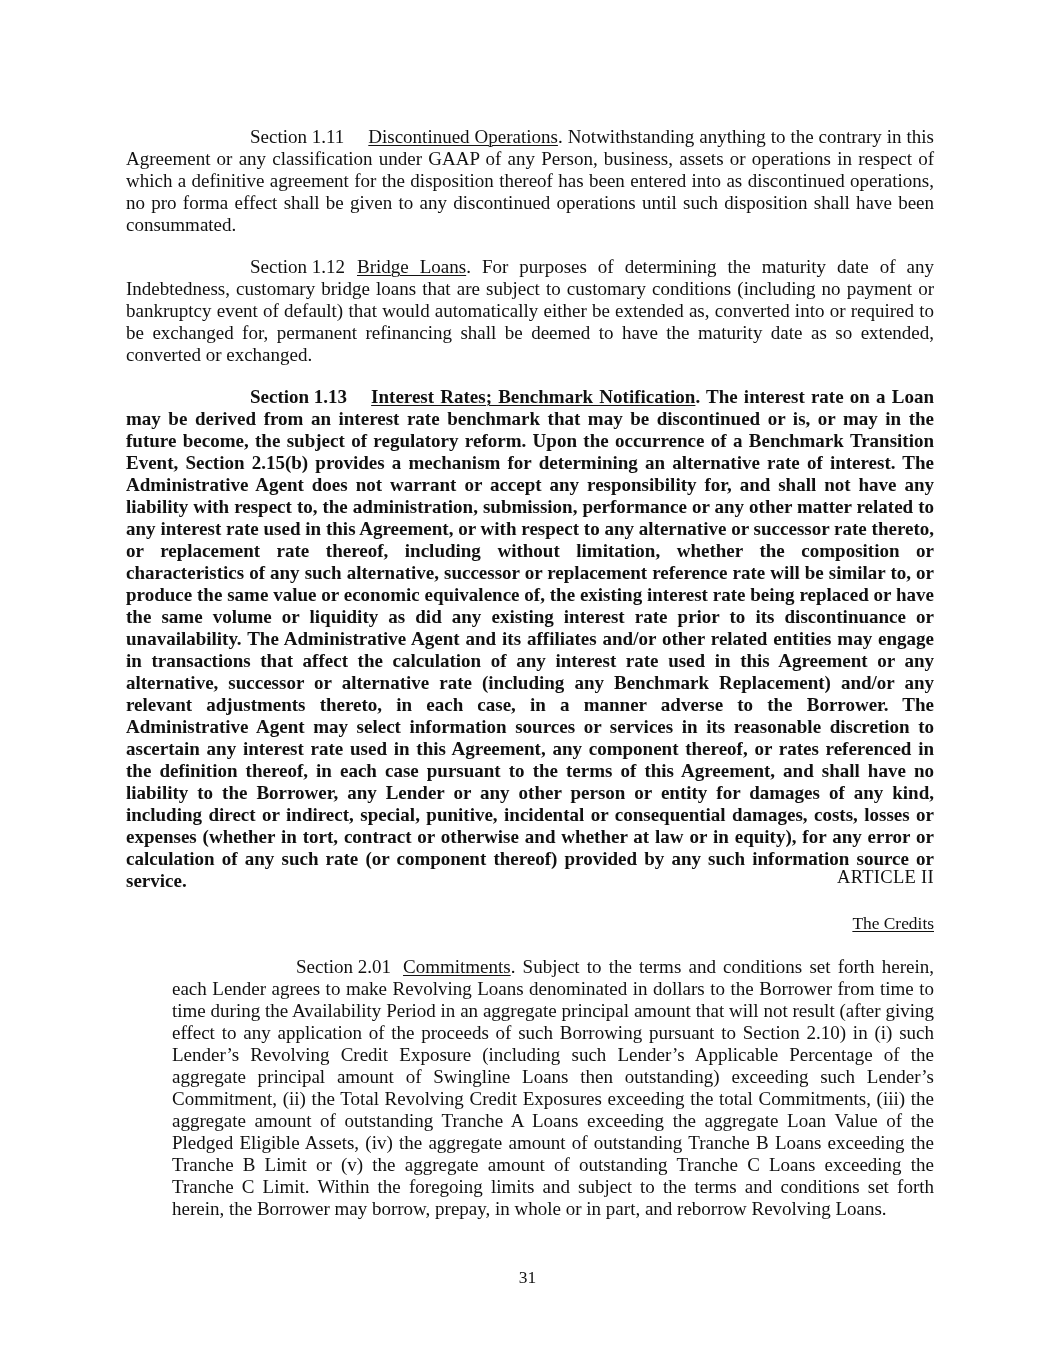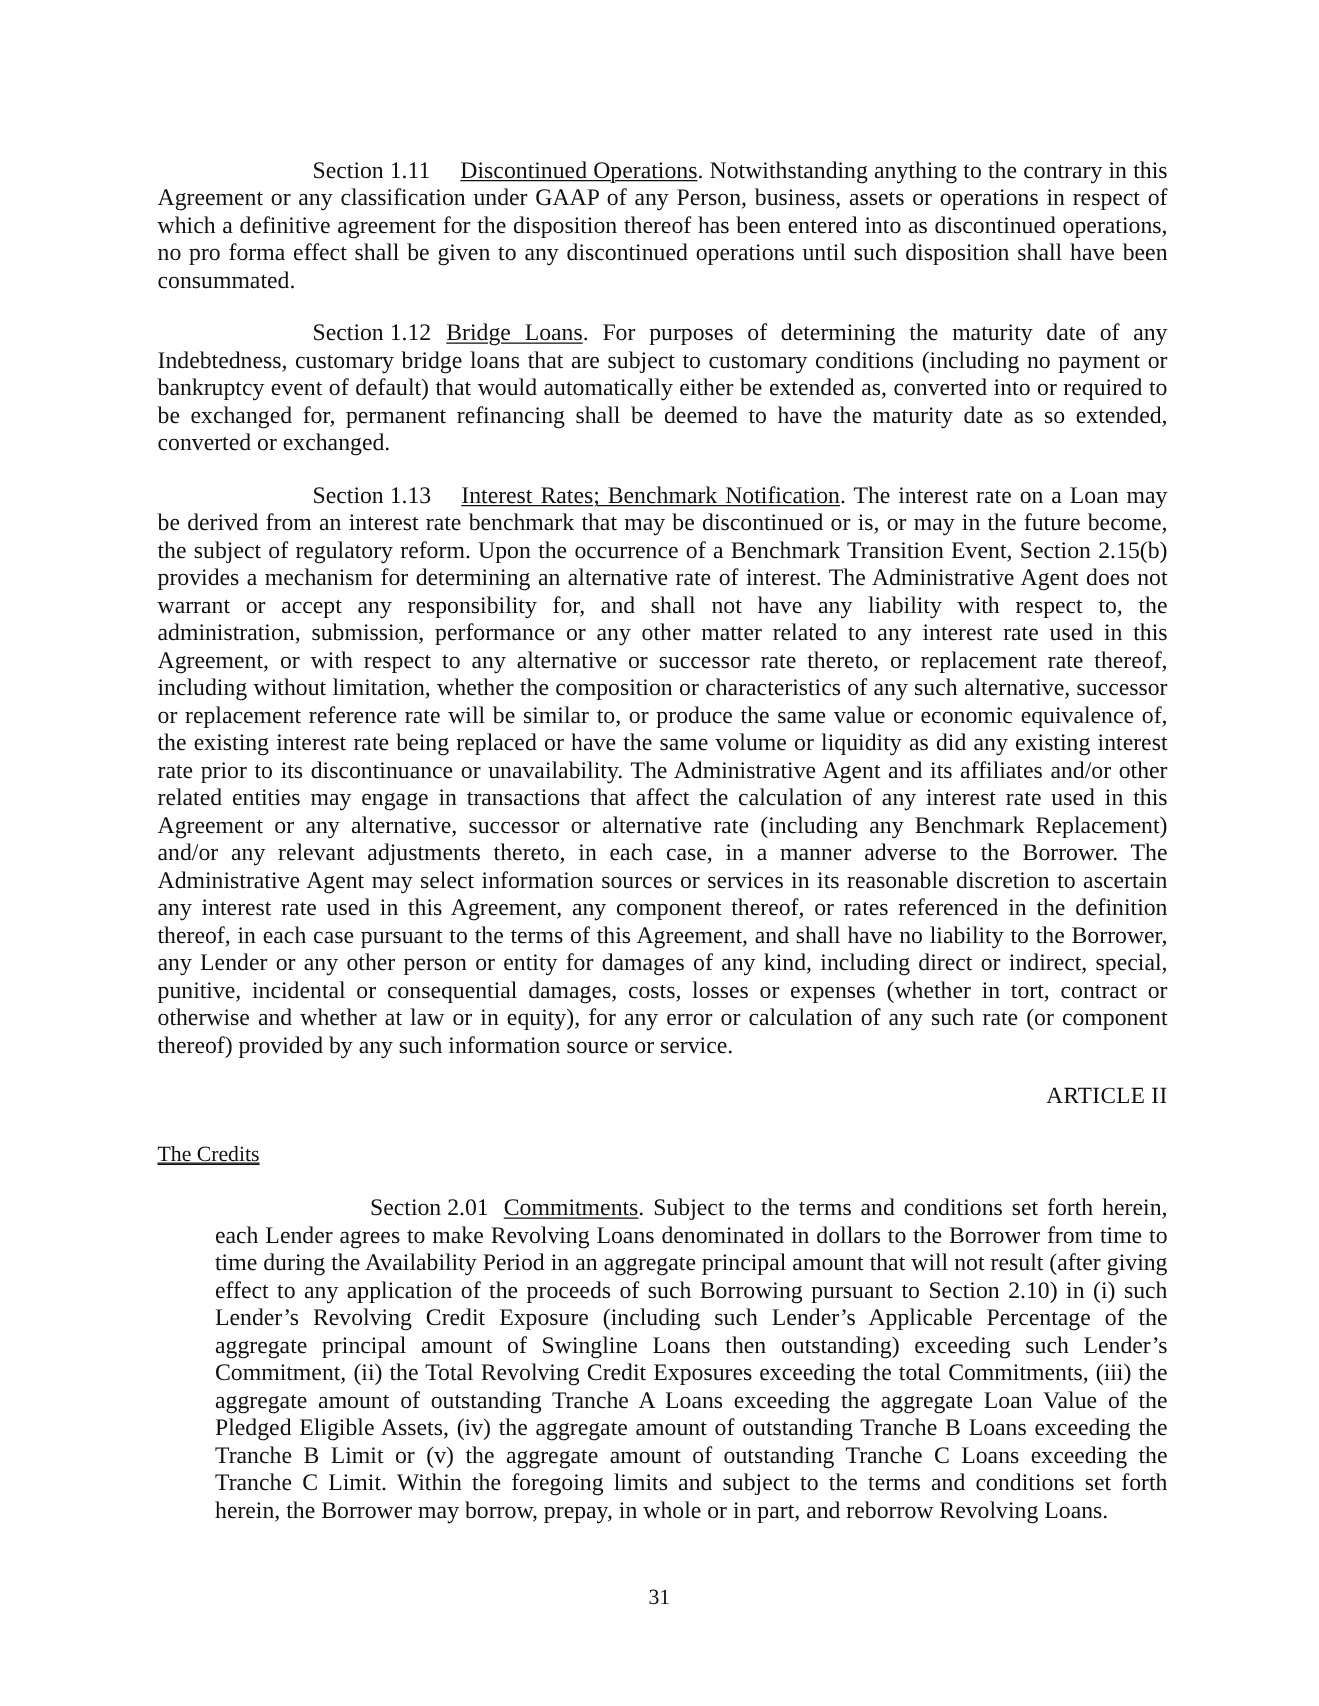--- a/index.html
+++ b/index.html
@@ -45,7 +45,7 @@
     }
     #p-1-11 { position: absolute; top: 0; }
     #p-1-12 { position: absolute; top: 130px; }
-    #p-1-13 { position: absolute; top: 260px; }
+    #p-1-13 { position: absolute; top: 260px; font-weight: bold; }
     .article-heading {
       position: absolute;
       top: 740px;

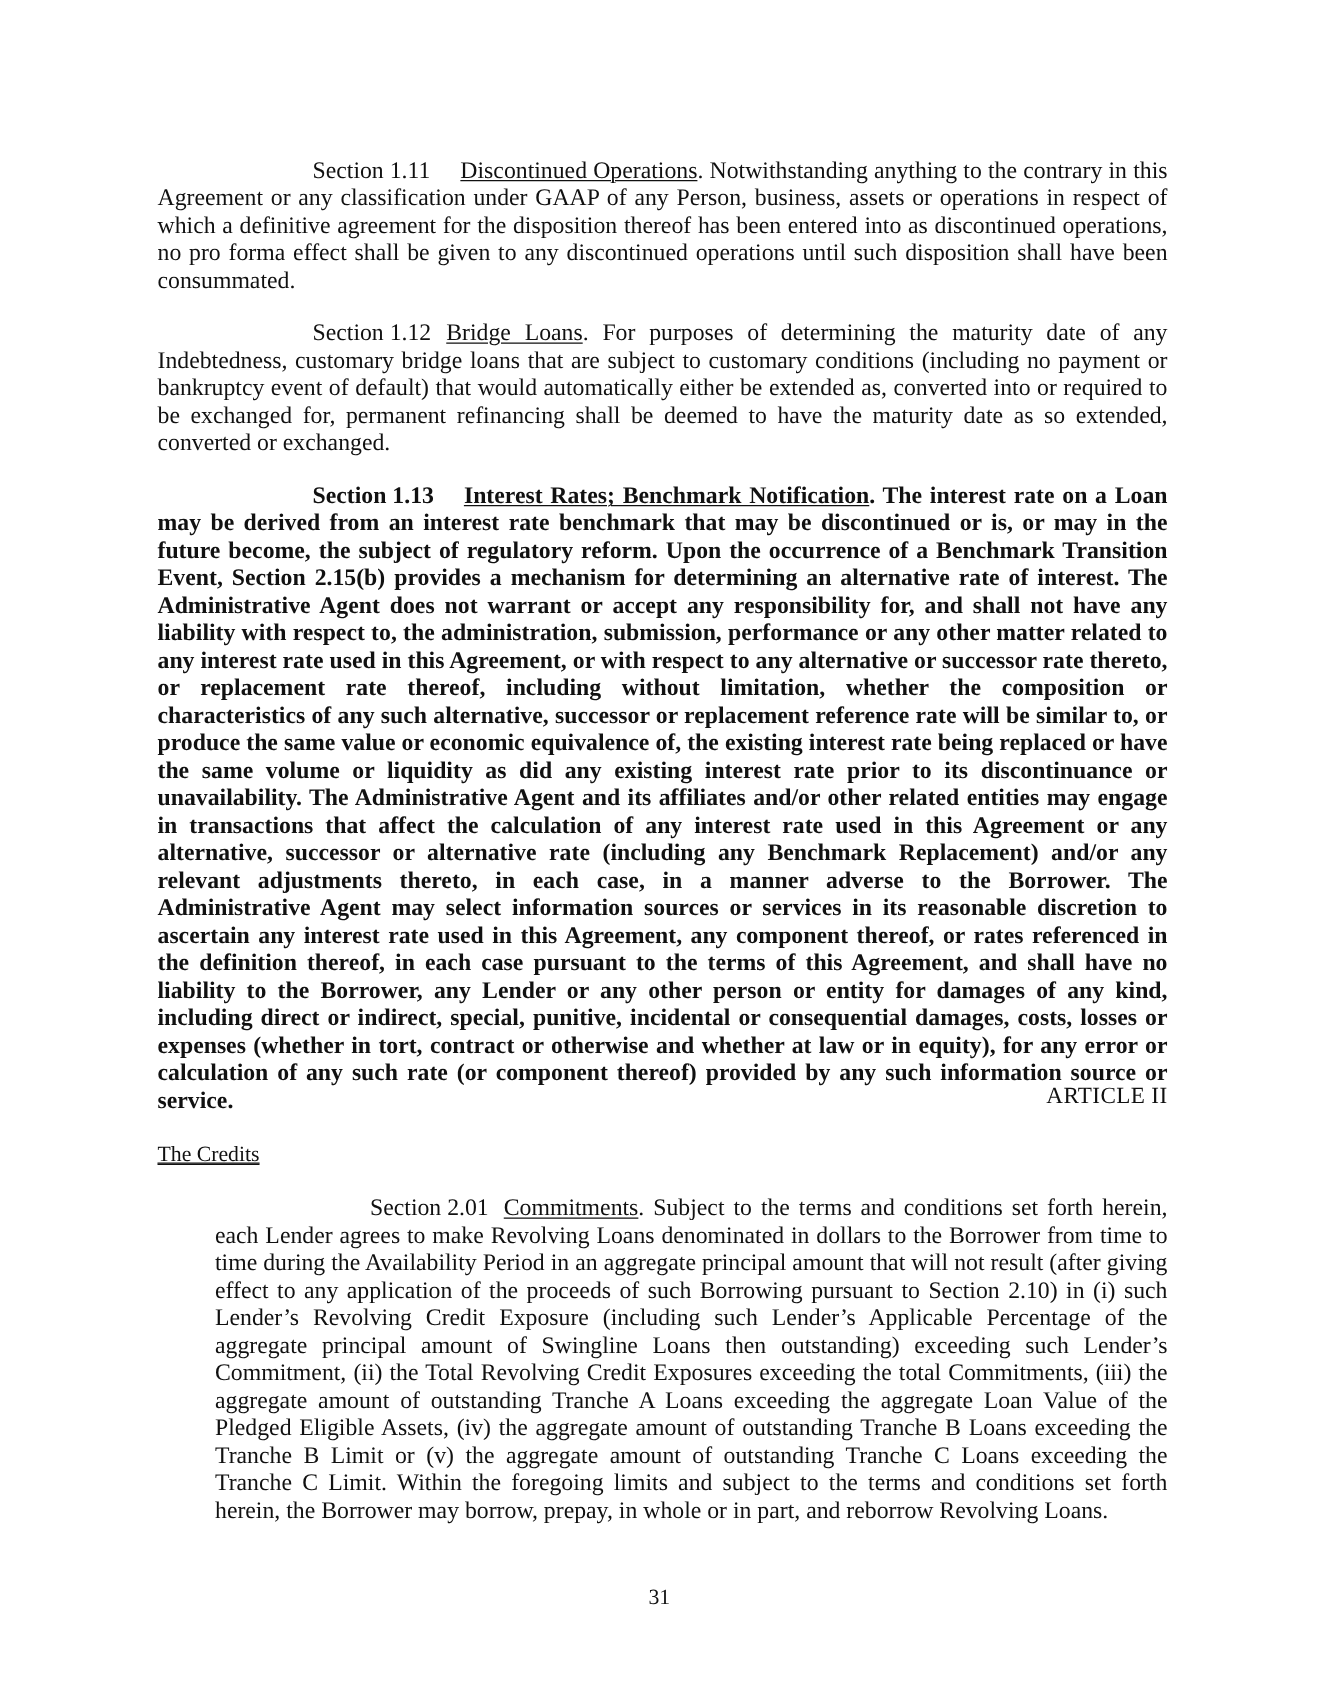--- a/index.html
+++ b/index.html
@@ -61,10 +61,9 @@
       top: 786px;
       left: 0;
       width: 808px;
-      text-align: left;
+      text-align: right;
       font-size: 17.4px;
       line-height: 22px;
-      text-decoration: underline;
     }
     #p-2-01 { position: absolute; top: 830px; margin-left: 46px; }
     .page-number {

